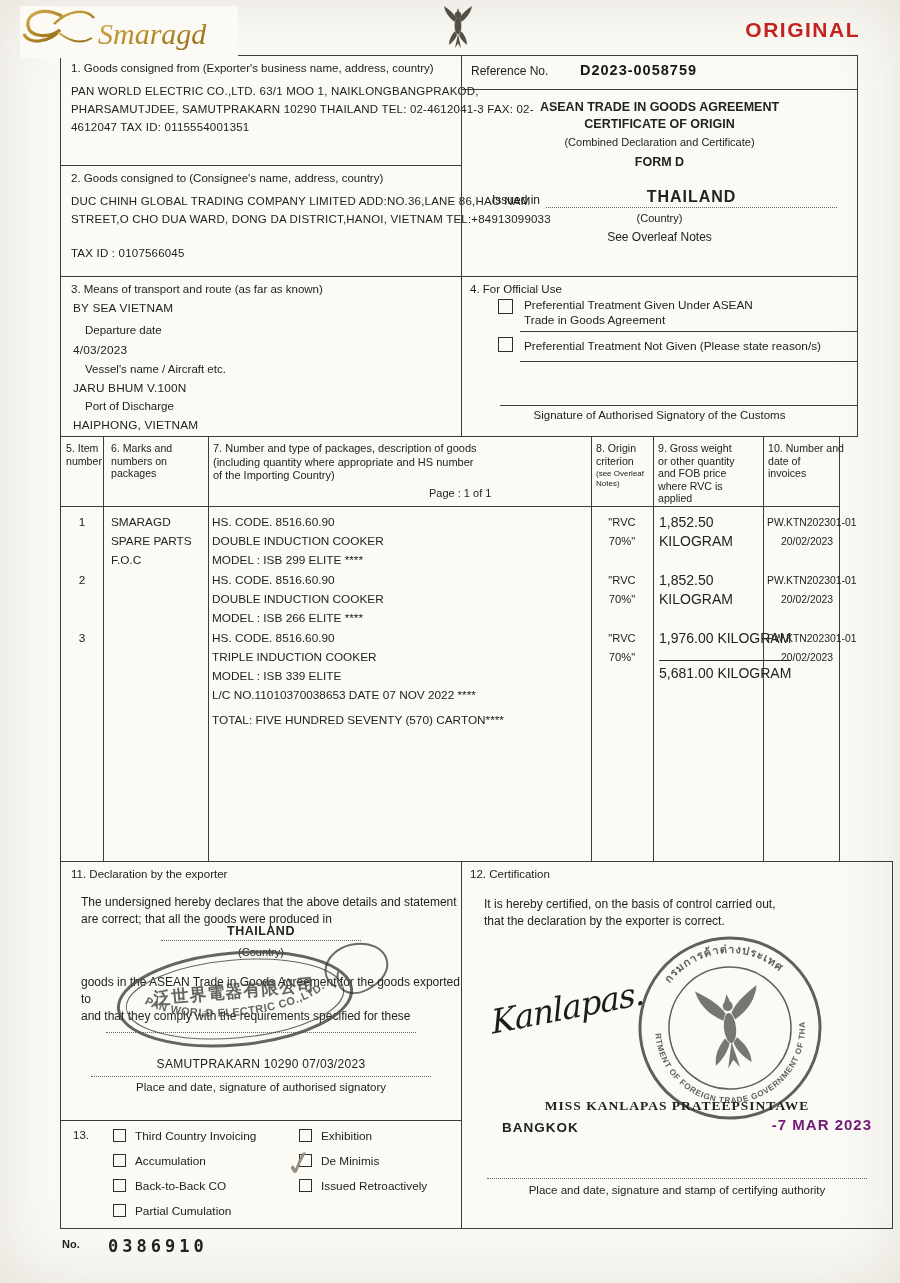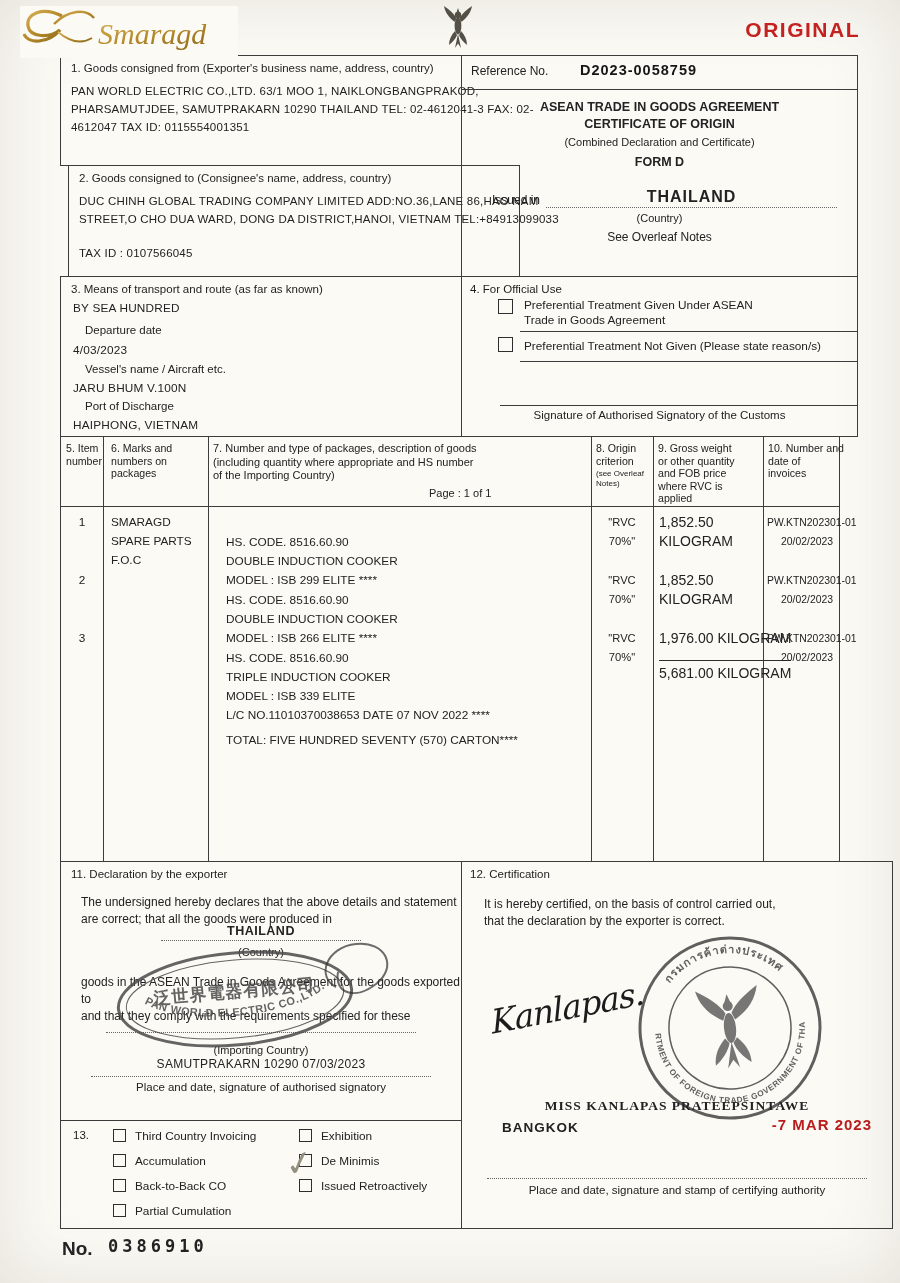--- a/index.html
+++ b/index.html
@@ -140,7 +140,7 @@
       </div>
   </div>
 
-  <div class="bx box2" style="left:60px;top:165px;width:452px;height:112px;margin-left:8px;">
+  <div class="bx box2" style="left:60px;top:165px;width:402px;height:112px;">
     <div class="bx-label">2. Goods consigned to (Consignee's name, address, country)</div>
     <div class="bx-lines">
         <div>DUC CHINH GLOBAL TRADING COMPANY LIMITED ADD:NO.36,LANE 86,HAO NAM</div>

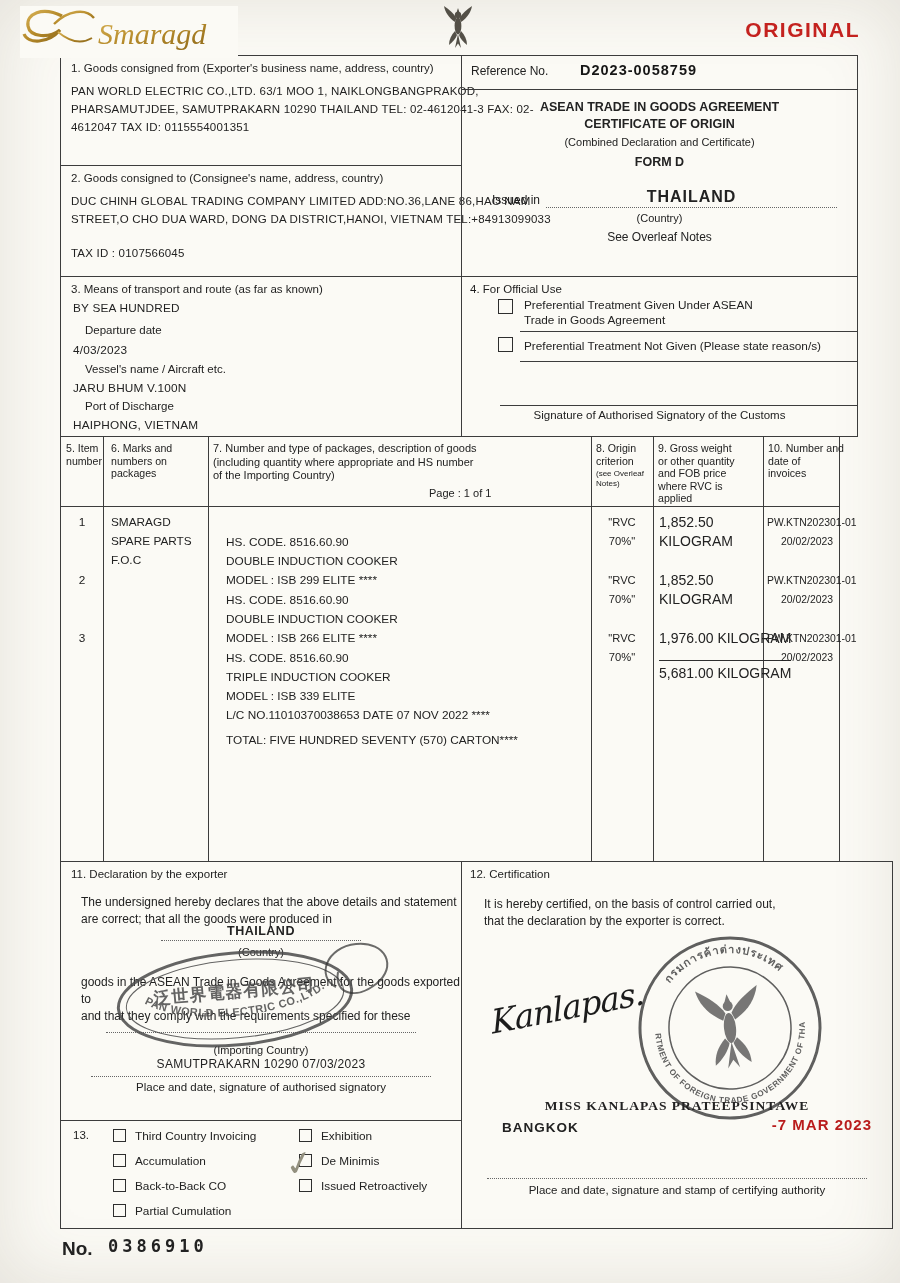--- a/index.html
+++ b/index.html
@@ -167,7 +167,7 @@
 
   <div class="bx box3" style="left:60px;top:276px;width:402px;height:161px;">
     <div class="bx-label">3. Means of transport and route (as far as known)</div>
-    <div class="kv-value" style="left:12px;top:24px;">BY SEA HUNDRED</div>
+    <div class="kv-value" style="left:12px;top:24px;">BY SEA VIETNAM</div>
     <div class="kv-label" style="left:24px;top:47px;">Departure date</div>
     <div class="kv-value" style="left:12px;top:66px;">4/03/2023</div>
     <div class="kv-label" style="left:24px;top:86px;">Vessel's name / Aircraft etc.</div>

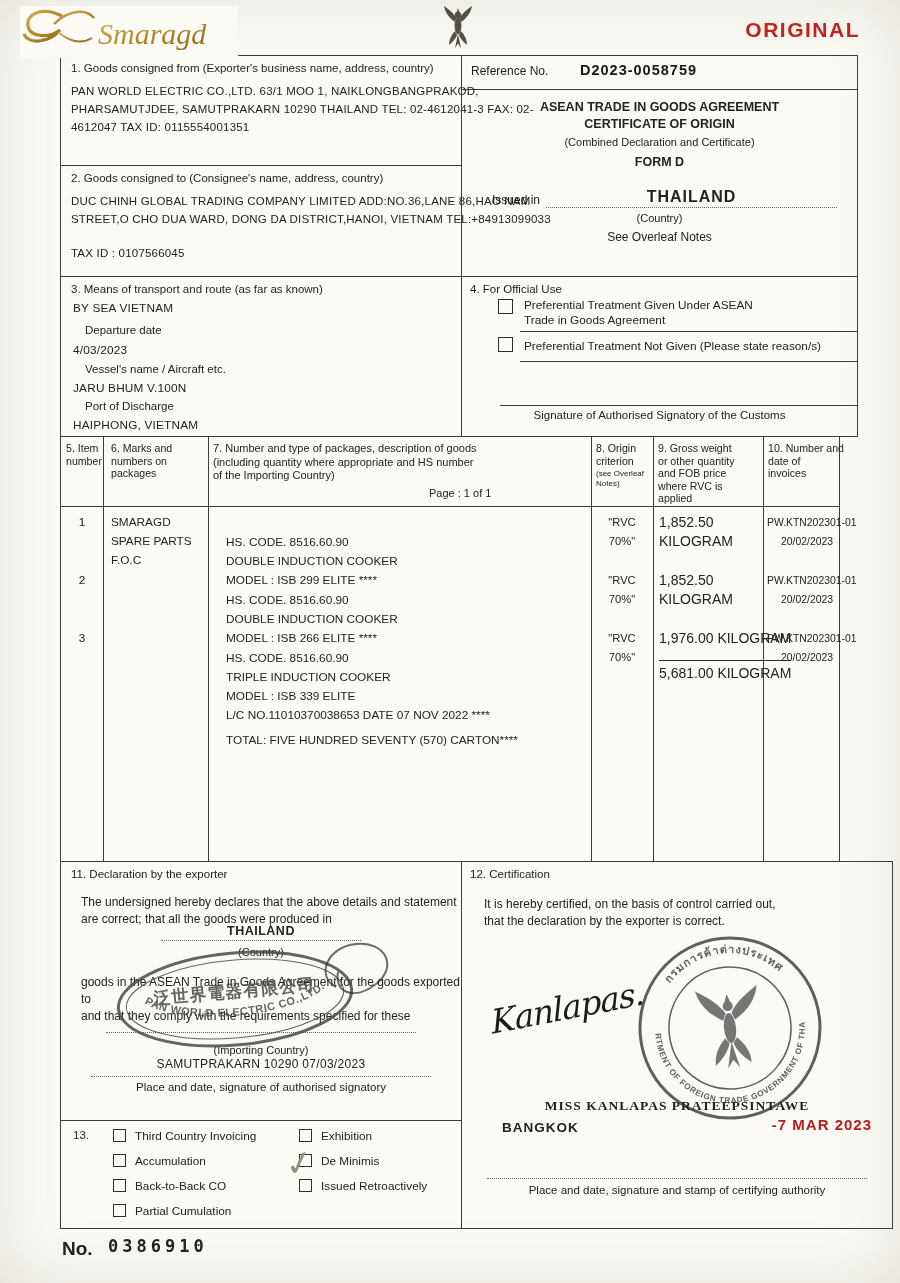--- a/index.html
+++ b/index.html
@@ -57,7 +57,7 @@
   .trow .td div{white-space:nowrap;}
   .td.item{text-align:center;}
   .td.marks{padding-left:8px;}
-  .td.desc{padding-left:18px;margin-top:20px;}
+  .td.desc{padding-left:4px;}
   .td.origin{text-align:center;font-size:11.2px;}
   .td.weight{padding-left:6px;font-size:14px;}
   .td.invoice{padding-left:4px;font-size:10.4px;}

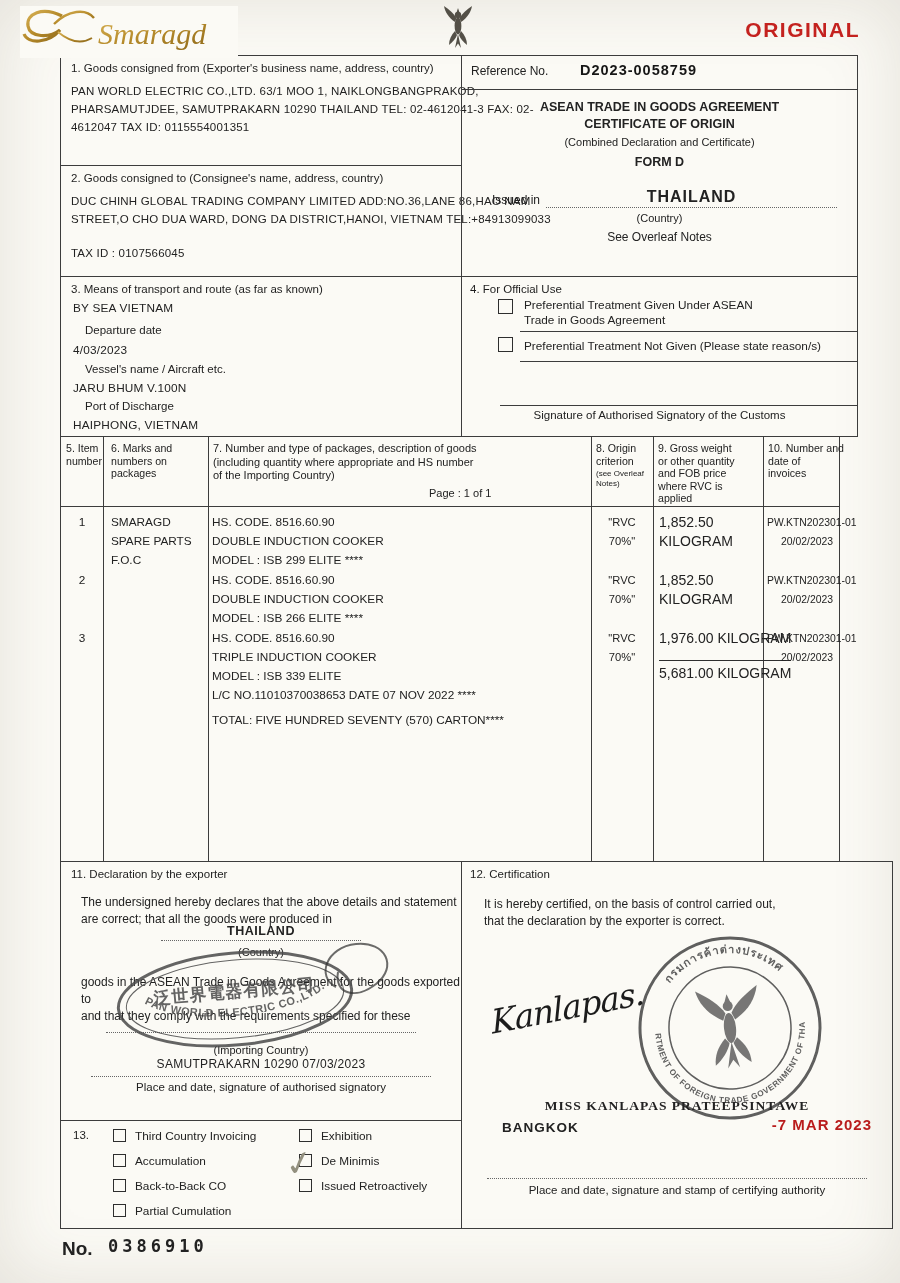--- a/index.html
+++ b/index.html
@@ -320,7 +320,6 @@
       <div>and that they comply with the requirements specified for these</div>
     </div>
     <div class="dotrule" style="left:45px;right:45px;top:170px;"></div>
-    <div class="small-ctr" style="top:182px;">(Importing Country)</div>
     <div class="small-ctr" style="top:195px;font-size:12px;letter-spacing:.3px;">SAMUTPRAKARN 10290 07/03/2023</div>
     <div class="dotrule" style="left:30px;right:30px;top:214px;"></div>
     <div class="small-ctr" style="top:219px;font-size:11.5px;">Place and date, signature of authorised signatory</div>

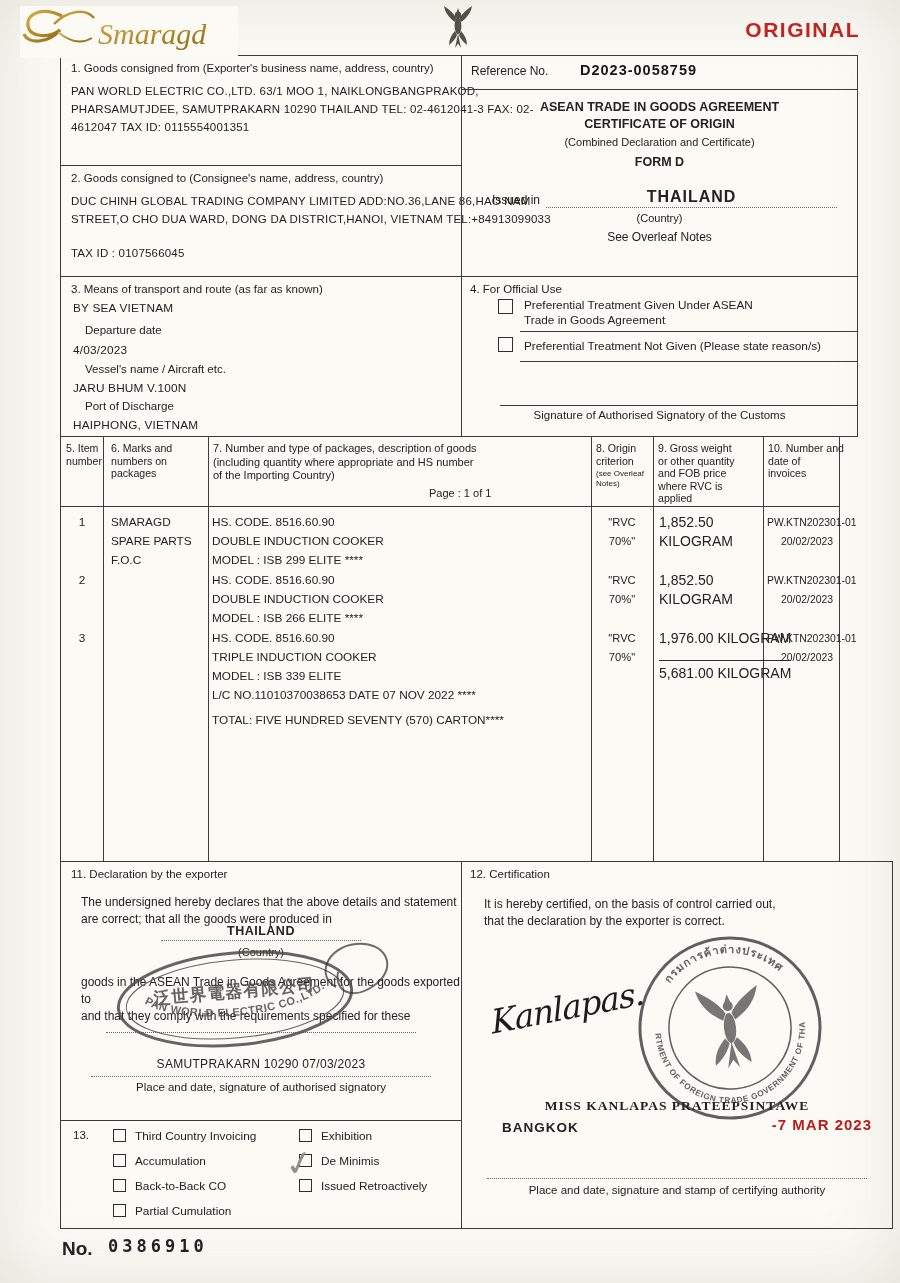--- a/index.html
+++ b/index.html
@@ -84,7 +84,7 @@
   .officer{position:absolute;left:0;right:0;top:236px;text-align:center;font-family:"Liberation Serif",serif;
            font-size:13.5px;font-weight:600;letter-spacing:1px;z-index:5;}
   .place{position:absolute;left:40px;top:258px;font-size:13.5px;font-weight:600;letter-spacing:1px;z-index:5;}
-  .date-stamp{position:absolute;right:20px;top:254px;font-size:15px;font-weight:700;letter-spacing:1px;color:#b91c1c;z-index:5;}
+  .date-stamp{position:absolute;right:20px;top:254px;font-size:15px;font-weight:700;letter-spacing:1px;color:#701a75;z-index:5;}
 
   
   .cb13{position:absolute;width:13px;height:13px;border:1.3px solid #2e2e2e;}

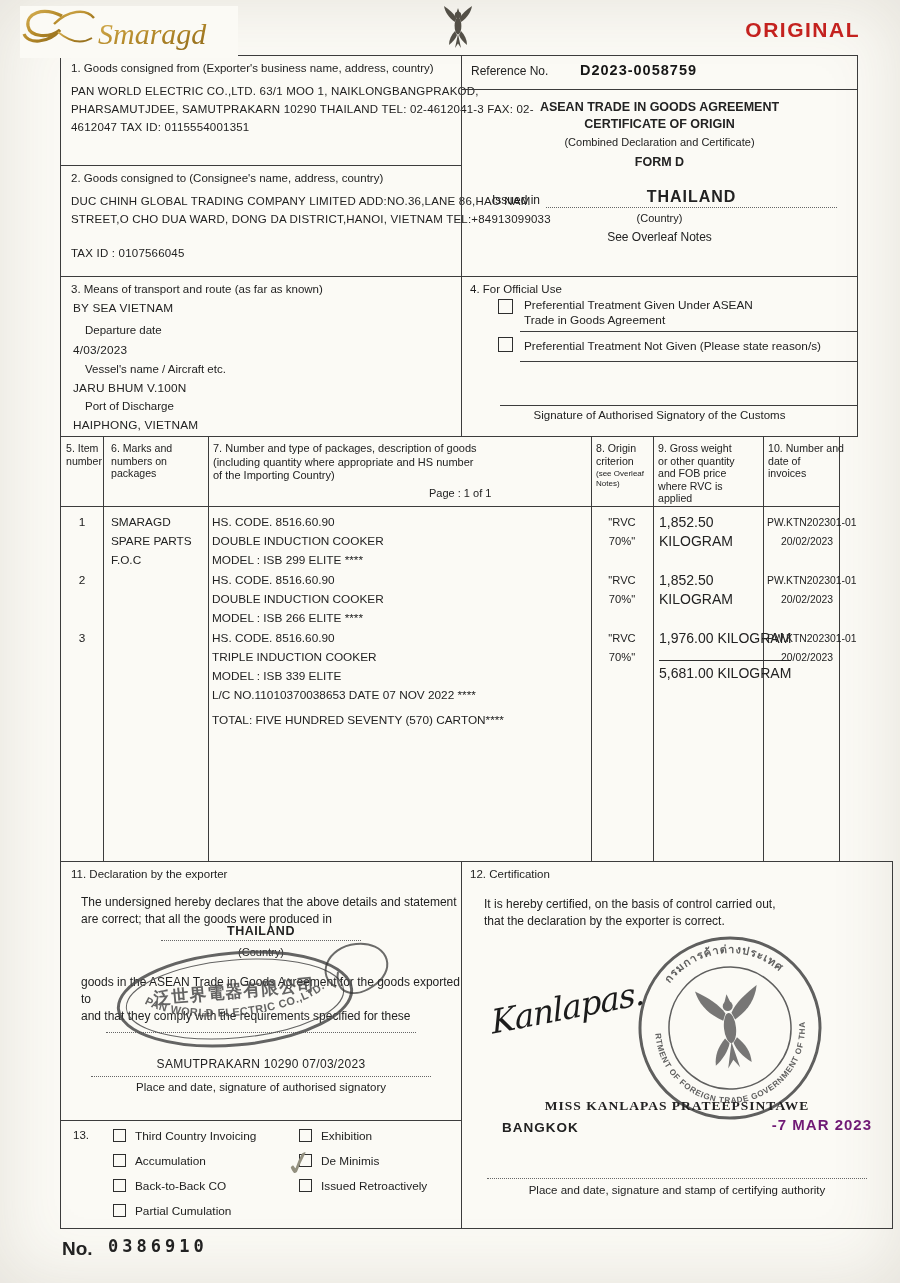--- a/index.html
+++ b/index.html
@@ -91,7 +91,7 @@
   .lbl13{position:absolute;font-size:11.8px;}
   .checkmark{position:absolute;left:224px;top:22px;font-size:34px;color:#93907f;transform:rotate(-12deg);z-index:3;}
 
-  .doc-no{position:absolute;left:62px;top:1238px;font-size:19px;font-weight:700;}
+  .doc-no{position:absolute;left:62px;top:1238px;font-size:11px;font-weight:700;}
   .doc-no-val{position:absolute;left:108px;top:1236px;font-family:"DejaVu Sans Mono",monospace;
               font-size:17px;font-weight:700;letter-spacing:4px;}
 </style>

